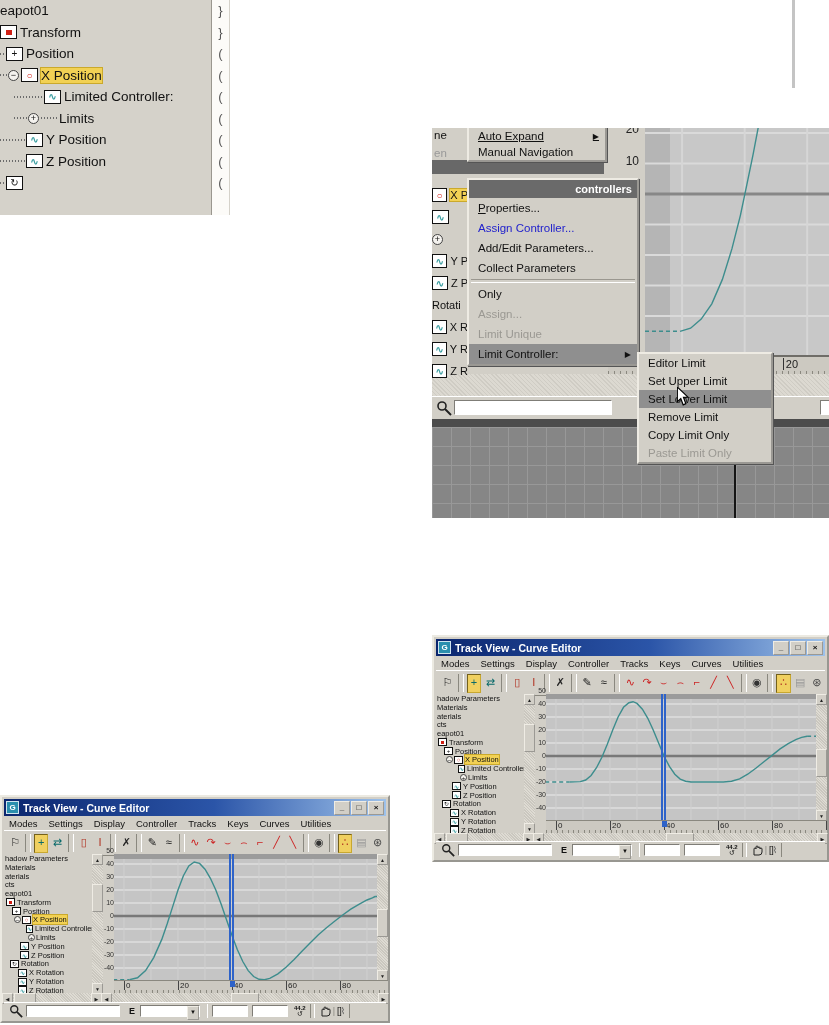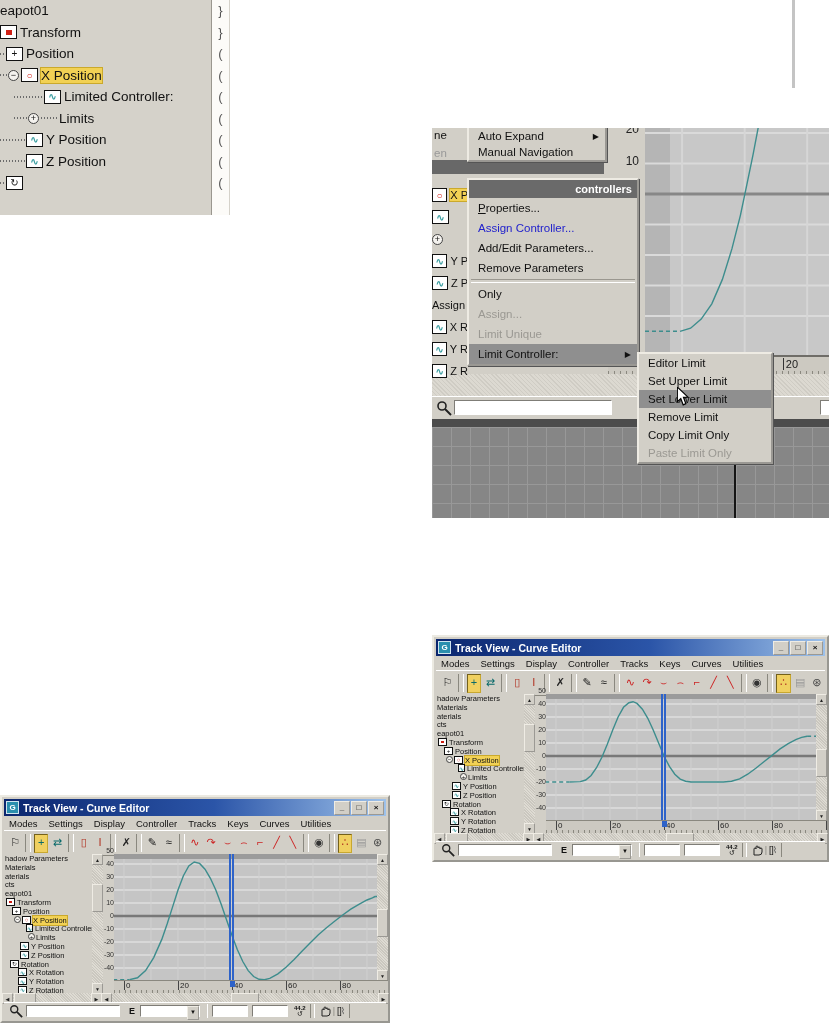--- a/index.html
+++ b/index.html
@@ -242,7 +242,7 @@
     </div>
 
   <div class="menu" id="ctx-menu1" style="left:35px;top:-2px;width:136px;">
-      <div class="mi" style="height: 16px;">
+      <div class="mi" style="height: 16px; text-decoration: underline;">
         <span>Auto Expand</span>
         <span class="arrow">▶</span>
       </div>

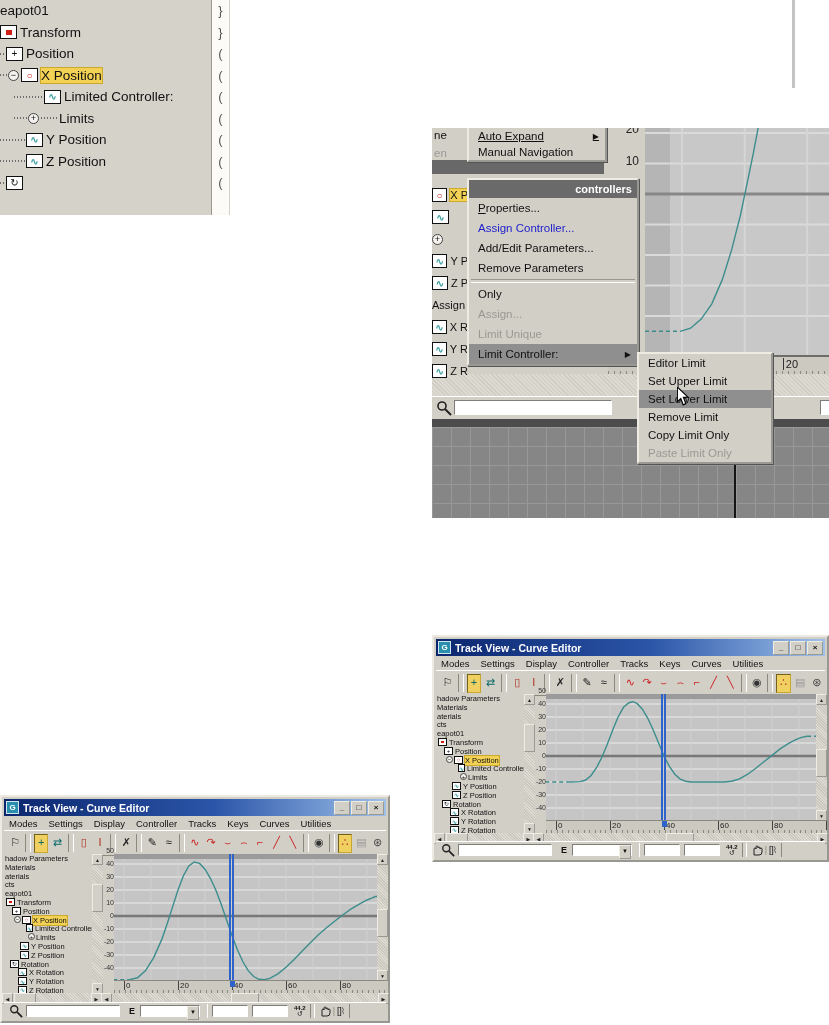--- a/index.html
+++ b/index.html
@@ -262,7 +262,7 @@
         <span>Add/Edit Parameters...</span>
       </div>
       <div class="mi" style="height: 20px;">
-        <span>Remove Parameters</span>
+        <span>Collect Parameters</span>
       </div>
       <div class="msep"></div>
       <div class="mi" style="height: 20px;">

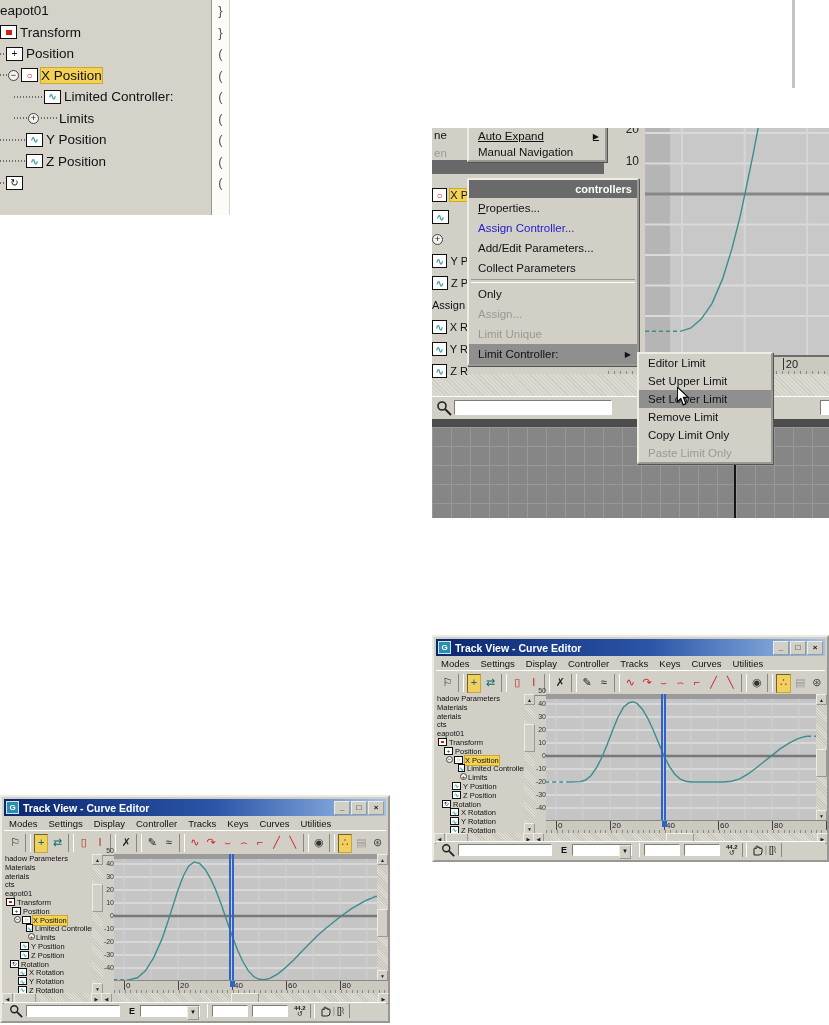--- a/index.html
+++ b/index.html
@@ -219,7 +219,7 @@
         <span>Z P</span>
       </div>
       <div class="striprow">
-        <span>Assign</span>
+        <span>Rotati</span>
       </div>
       <div class="striprow">
         <span class="ticon lg">

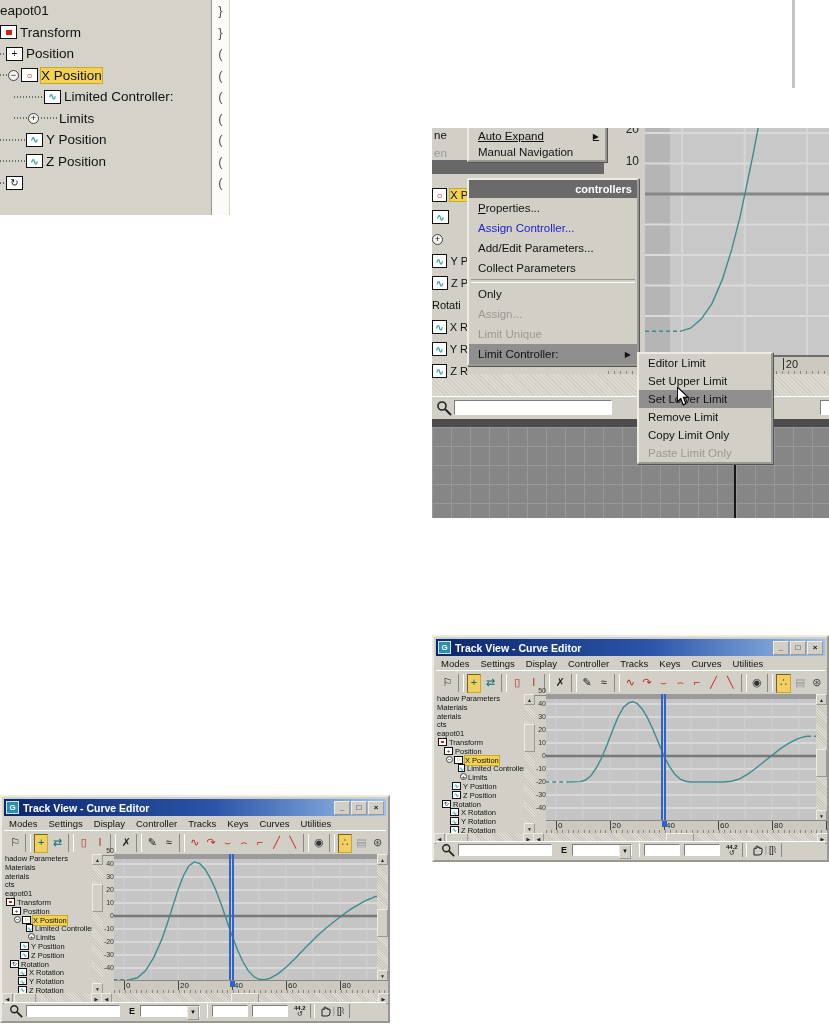--- a/index.html
+++ b/index.html
@@ -54,7 +54,7 @@
   .tbi.act{background:#f0d060;border:1px inset #c8a830;}
   .tbsep{width:5px;height:18px;border-left:1px solid #8a887f;border-right:1px solid #fff;margin:0 2px;}
   .tv-tree{position:absolute;left:2px;top:57px;width:88px;height:139px;overflow:hidden;background:#d2cfc7;font-size:7.5px;color:#111;}
-  .tv-tree .row{height:8.8px;display:flex;align-items:flex-start;white-space:nowrap;}
+  .tv-tree .row{height:8.8px;display:flex;align-items:center;white-space:nowrap;}
   .vscroll,.hscroll{position:absolute;background:#dedbd3;background-image:repeating-linear-gradient(45deg,#cac7bf 0 1px,transparent 1px 2px);}
   .sthumb{position:absolute;background:#d2cfc7;border:1px outset #efece4;}
   .sarrow{position:absolute;background:#d2cfc7;border:1px outset #efece4;font-size:5px;display:flex;align-items:center;justify-content:center;color:#222;}

